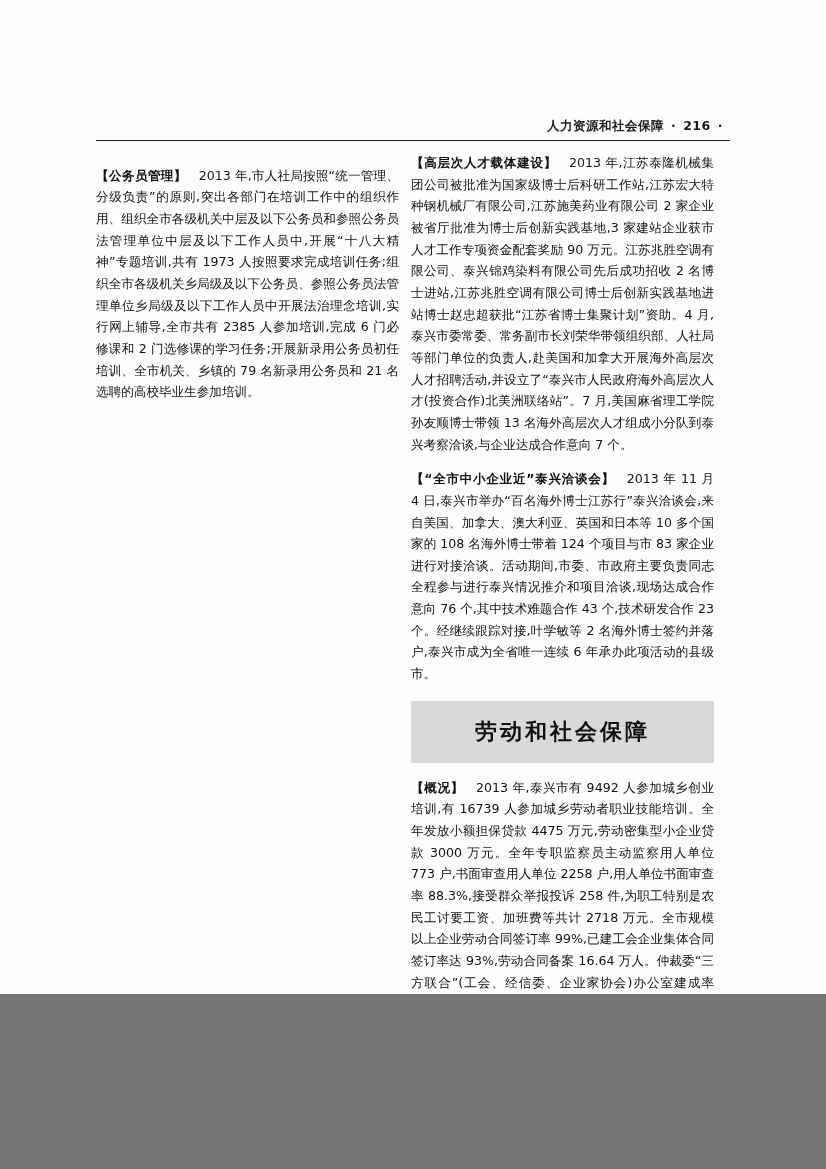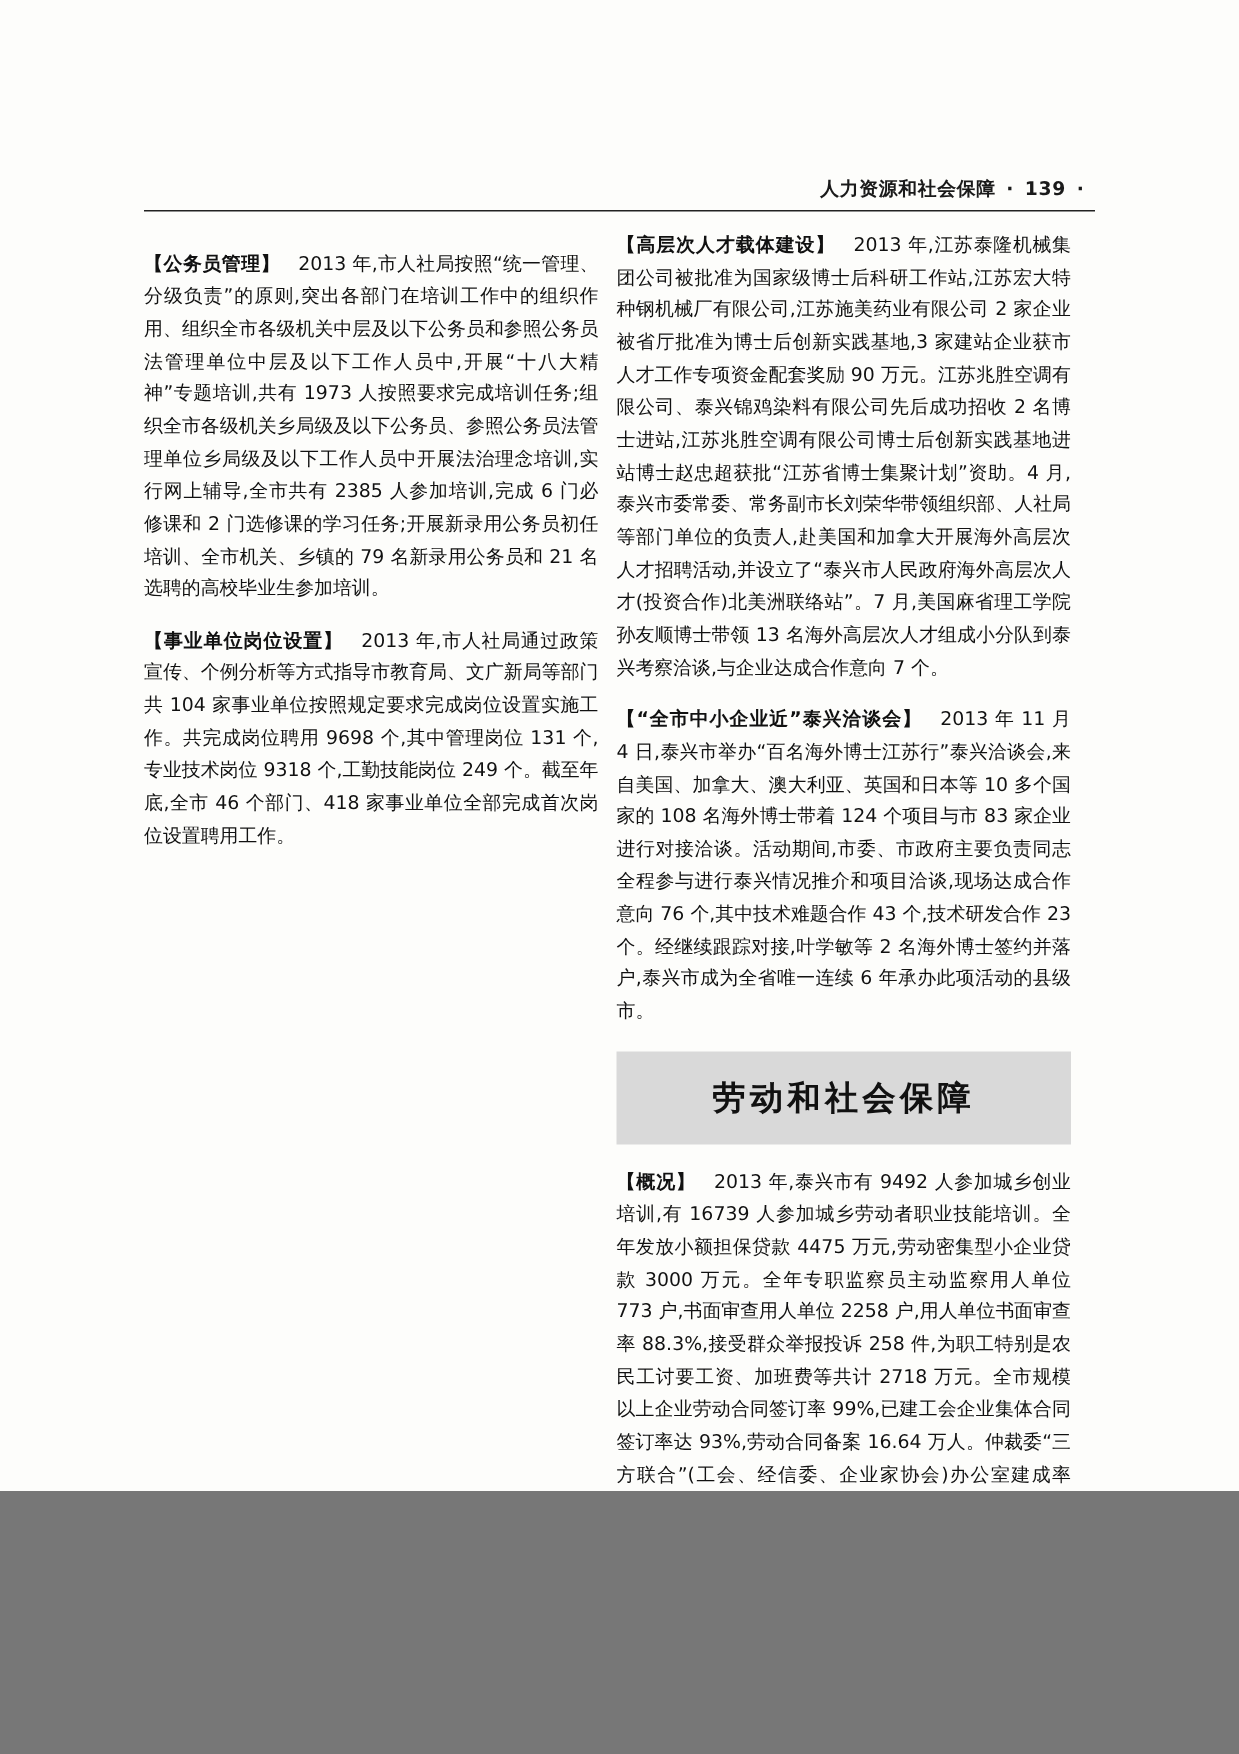--- a/index.html
+++ b/index.html
@@ -101,7 +101,7 @@
     <div class="header-inner">
       <span>人力资源和社会保障</span>
       <span class="hsep">·</span>
-      <span>139</span>
+      <span>216</span>
       <span class="hsep">·</span>
     </div>
   </div>

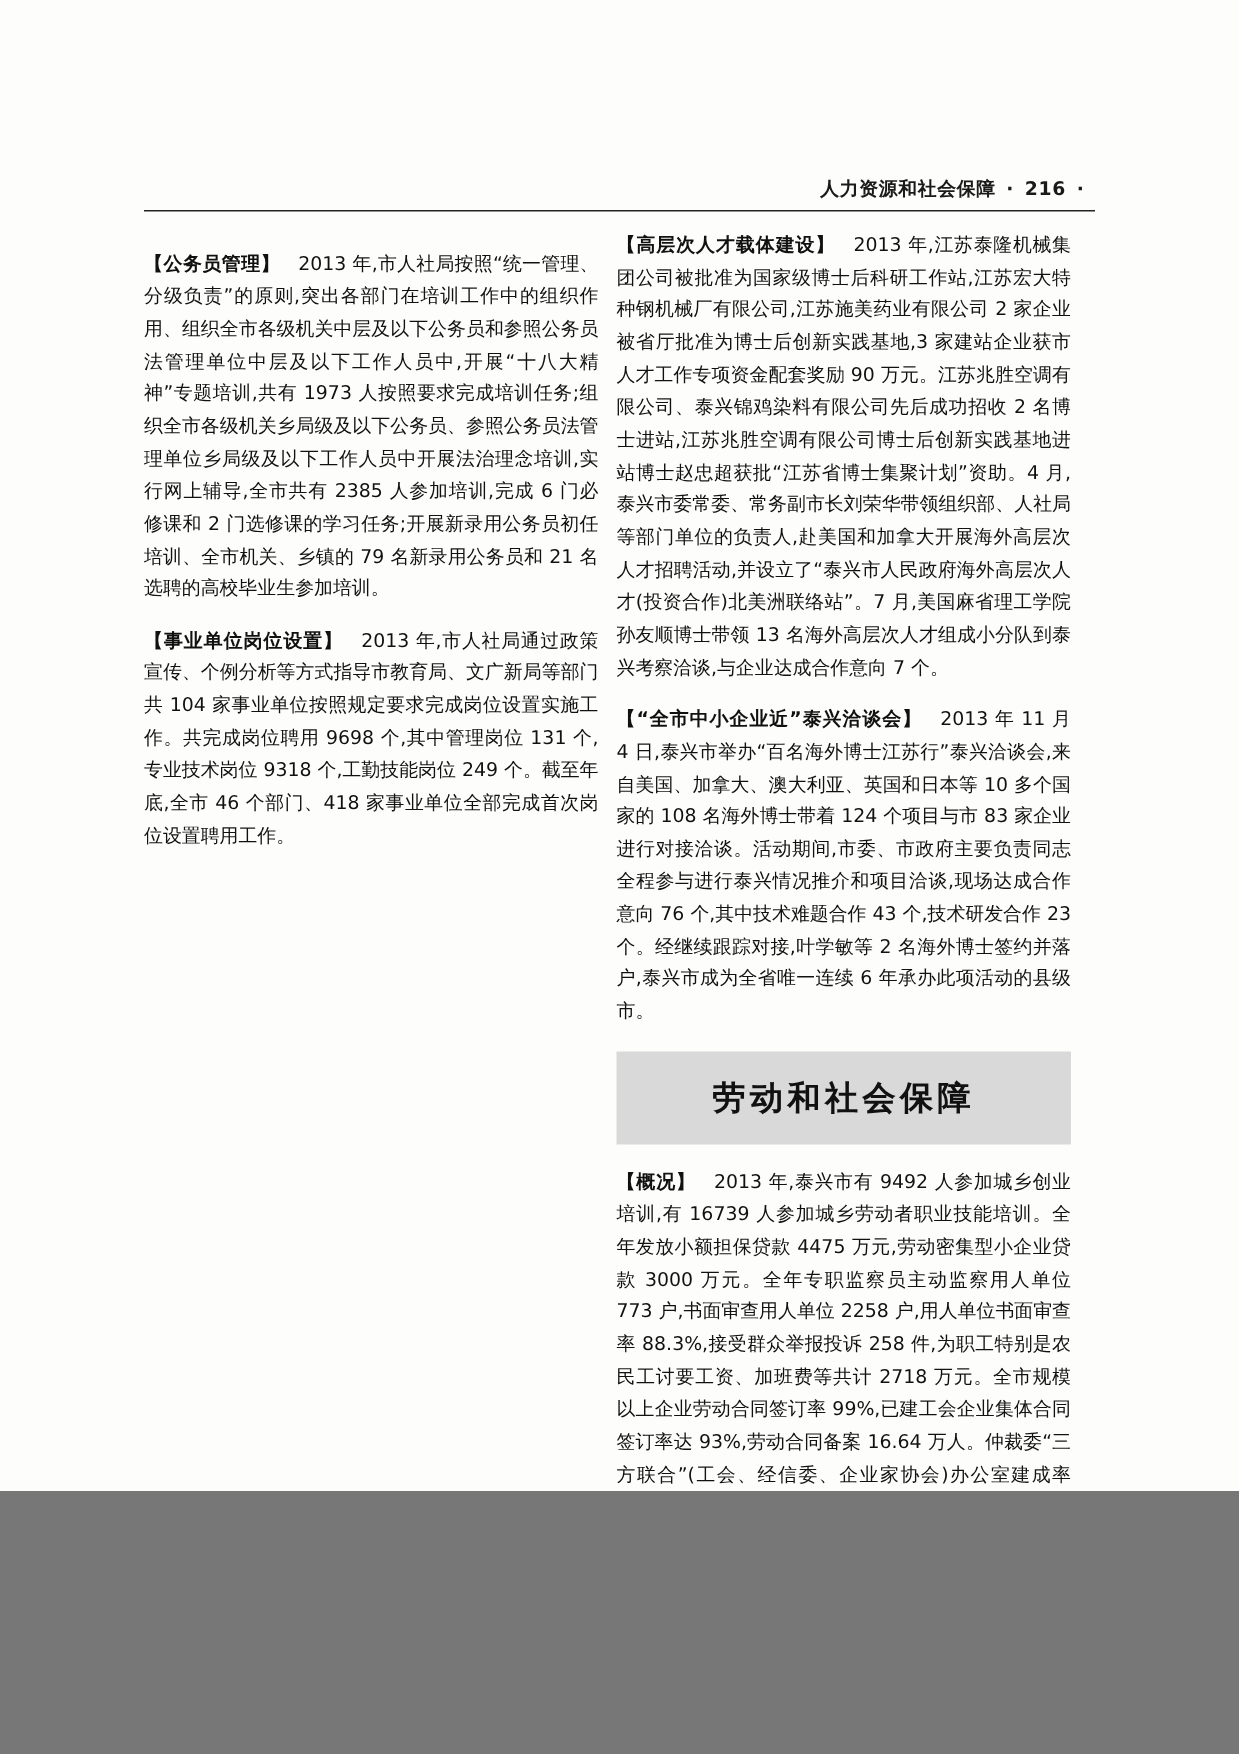--- a/index.html
+++ b/index.html
@@ -113,9 +113,6 @@
       <p class="entry">
         <span class="term">【公务员管理】</span><span class="gap"></span><span>2013 年,市人社局按照“统一管理、分级负责”的原则,突出各部门在培训工作中的组织作用、组织全市各级机关中层及以下公务员和参照公务员法管理单位中层及以下工作人员中,开展“十八大精神”专题培训,共有 1973 人按照要求完成培训任务;组织全市各级机关乡局级及以下公务员、参照公务员法管理单位乡局级及以下工作人员中开展法治理念培训,实行网上辅导,全市共有 2385 人参加培训,完成 6 门必修课和 2 门选修课的学习任务;开展新录用公务员初任培训、全市机关、乡镇的 79 名新录用公务员和 21 名选聘的高校毕业生参加培训。</span>
       </p>
-      <p class="entry">
-        <span class="term">【事业单位岗位设置】</span><span class="gap"></span><span>2013 年,市人社局通过政策宣传、个例分析等方式指导市教育局、文广新局等部门共 104 家事业单位按照规定要求完成岗位设置实施工作。共完成岗位聘用 9698 个,其中管理岗位 131 个,专业技术岗位 9318 个,工勤技能岗位 249 个。截至年底,全市 46 个部门、418 家事业单位全部完成首次岗位设置聘用工作。</span>
-      </p>
     </div>
 
     <div class="col col-right">

